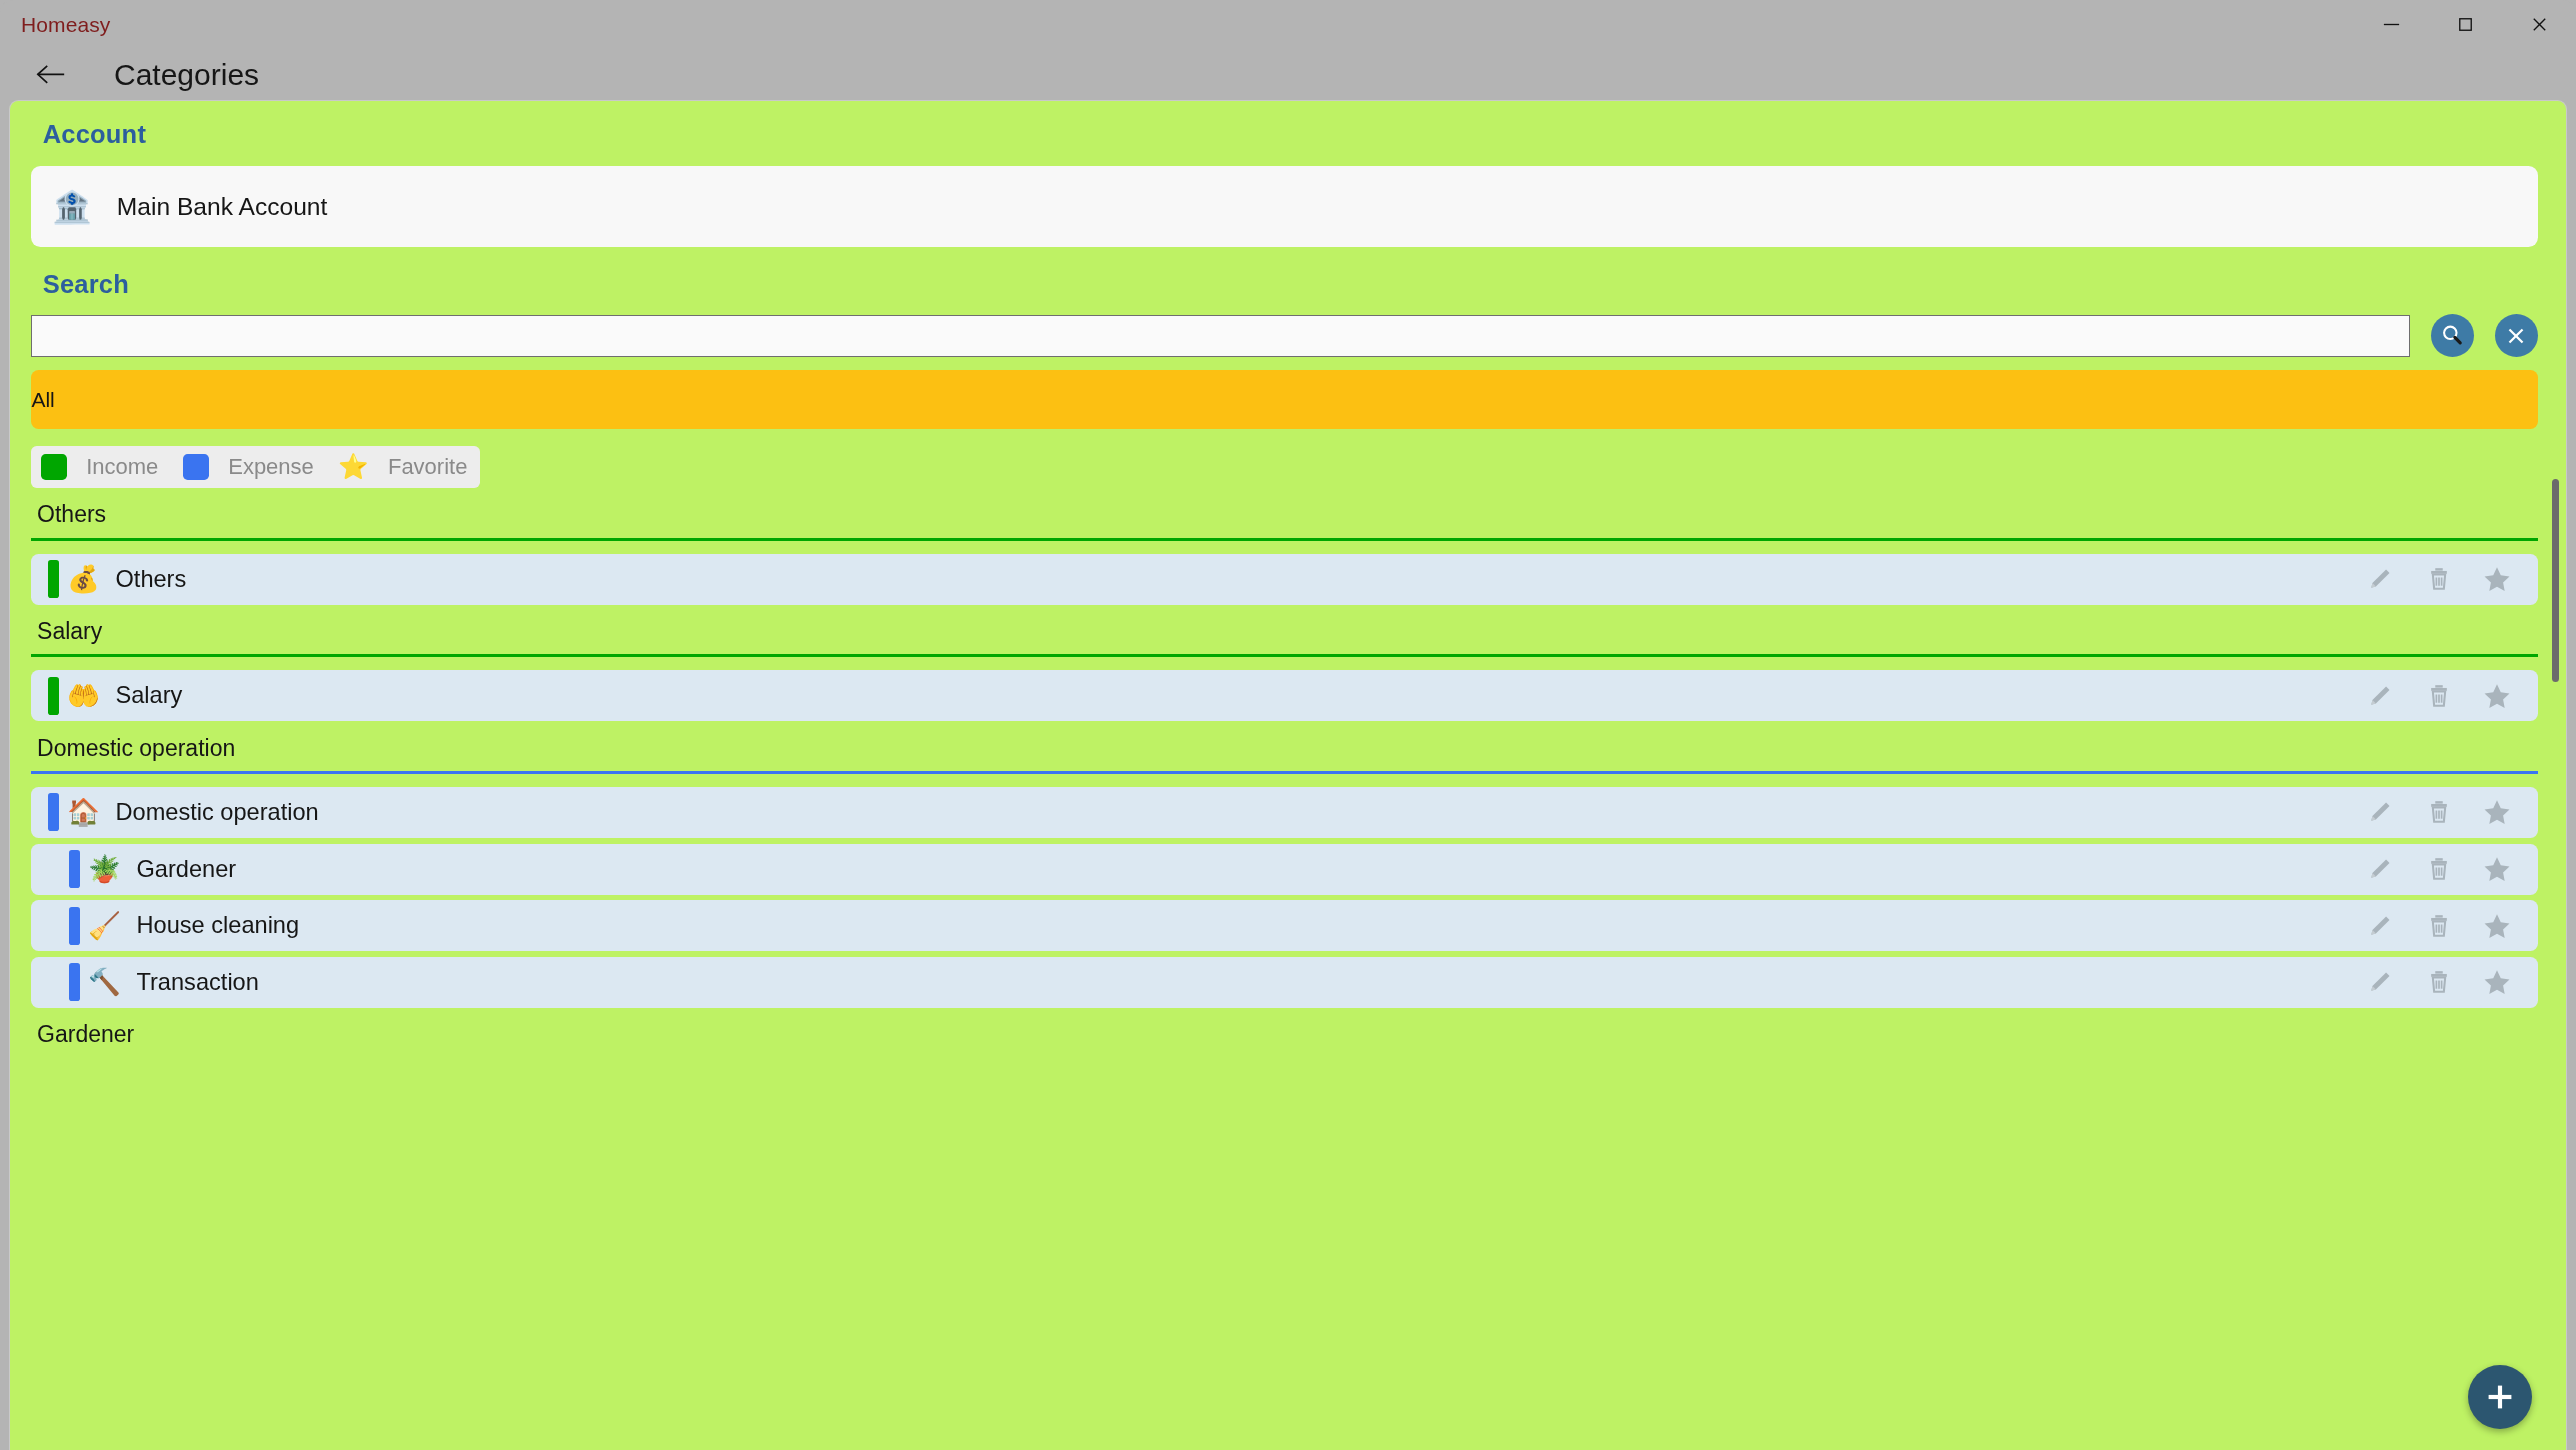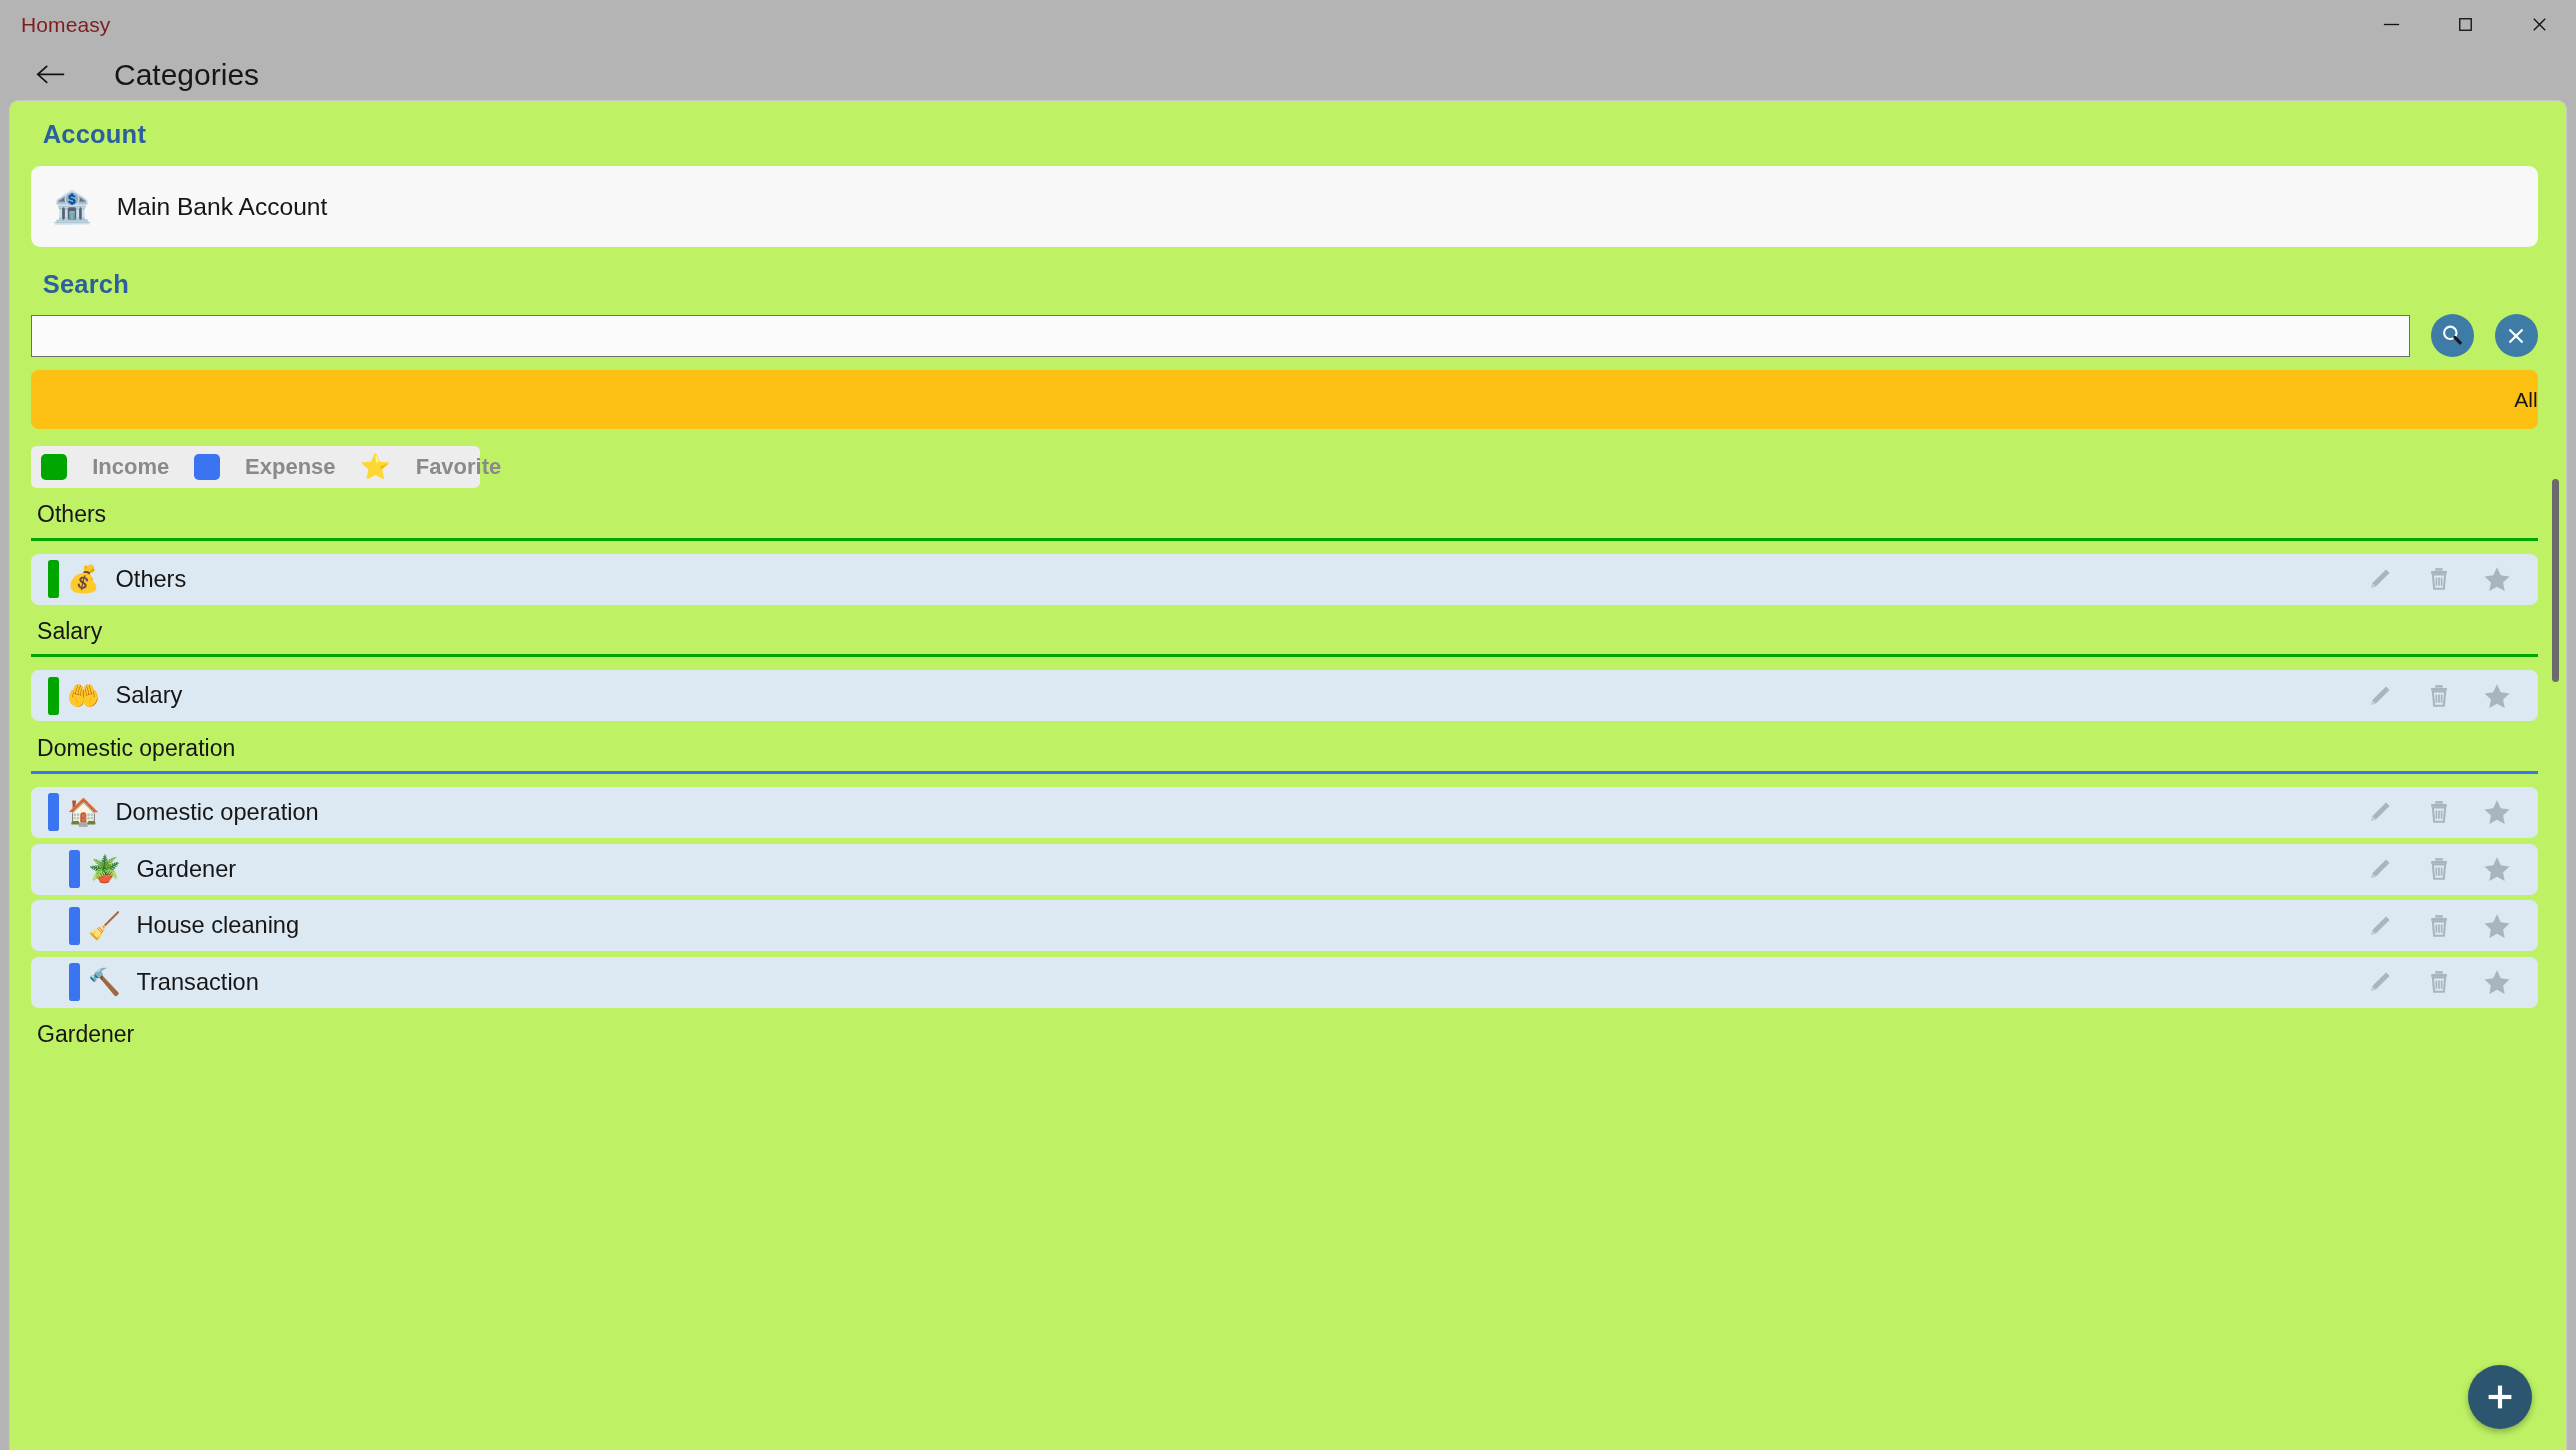--- a/index.html
+++ b/index.html
@@ -137,7 +137,7 @@
     border-radius: 7.6px;
     display: flex;
     align-items: center;
-    justify-content: flex-end;
+    justify-content: flex-start;
     font-size: 21px;
     color: #161616;
   }

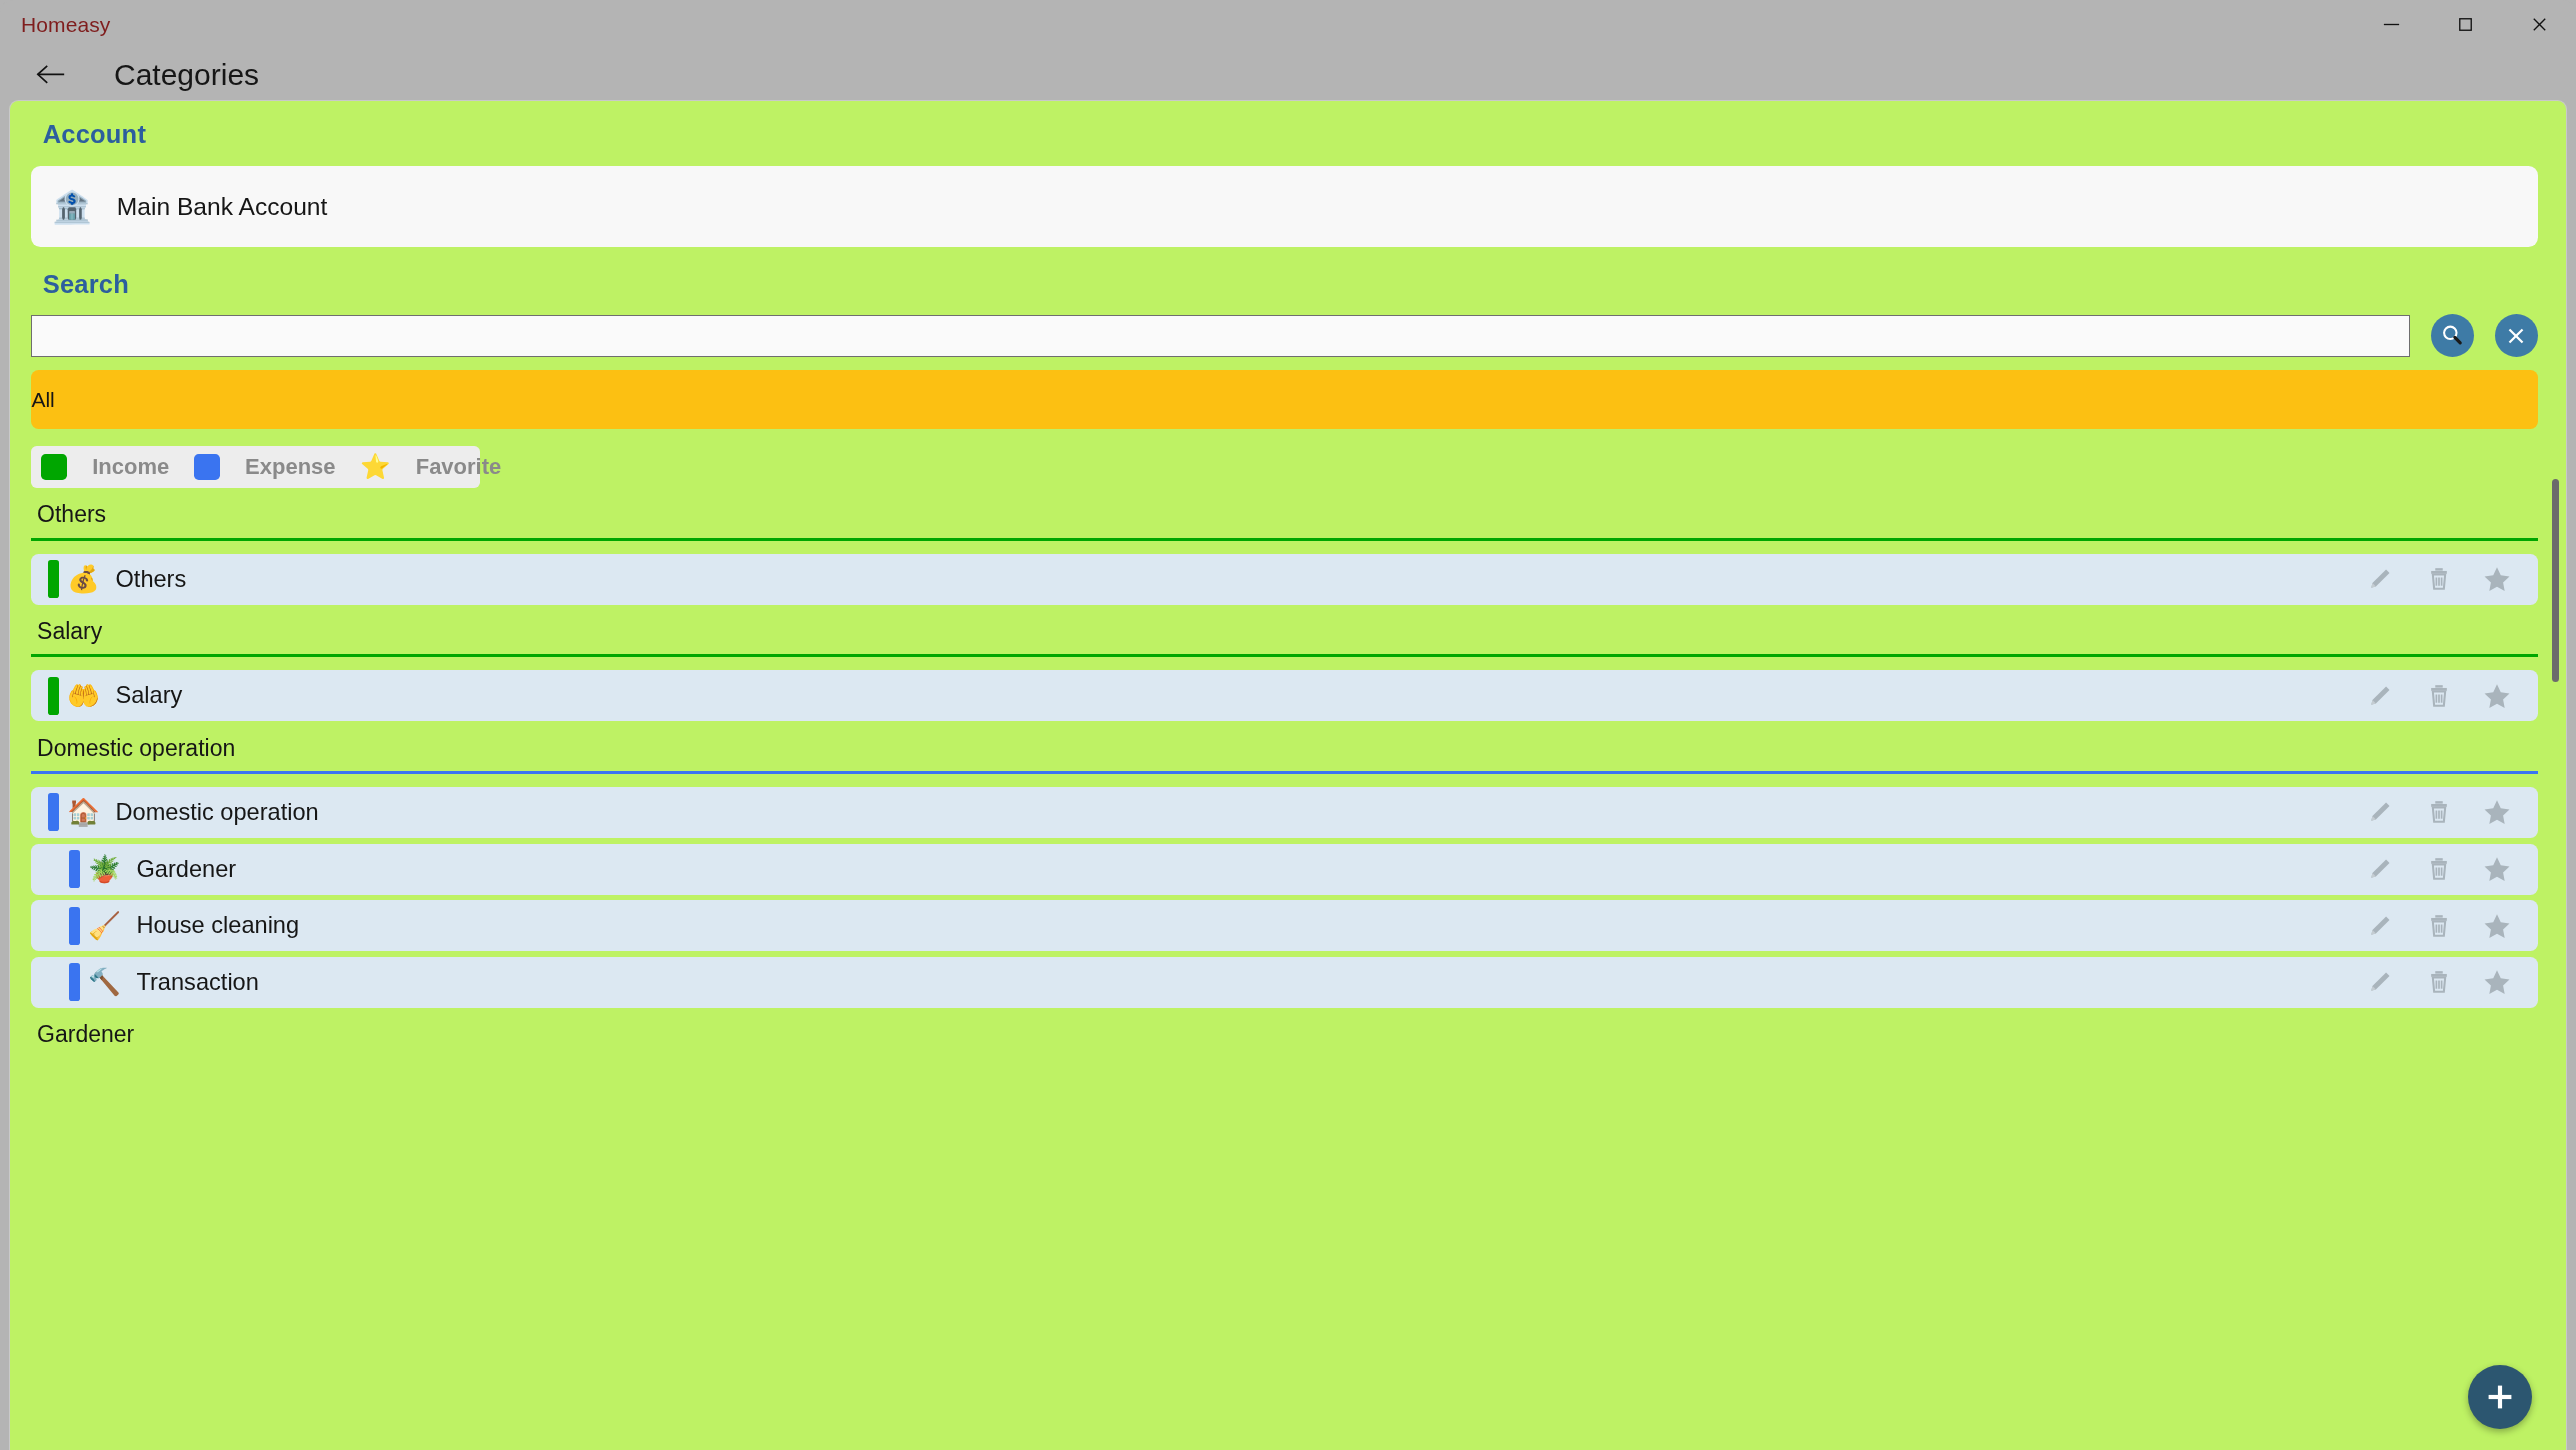--- a/index.html
+++ b/index.html
@@ -154,7 +154,7 @@
     border-radius: 5.7px;
     width: 449px;
   }
-  .legend-item { display: flex; align-items: center; gap: 25px; margin-right: 11.3px; font-weight: bold; }
+  .legend-item { display: flex; align-items: center; gap: 19px; margin-right: 11.3px; }
   .swatch { width: 26.4px; height: 26.4px; border-radius: 4.7px; }
   .legend-text { font-size: 22px; color: #8a8a8a; }
   .legend-star { font-size: 24.6px; line-height: 1; }

